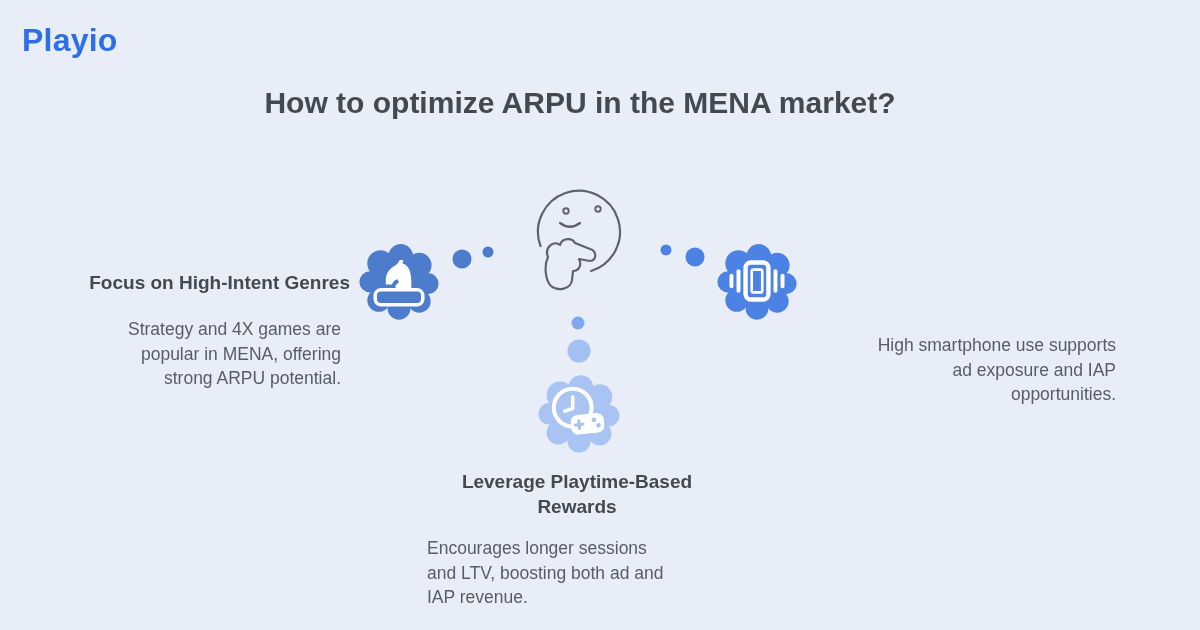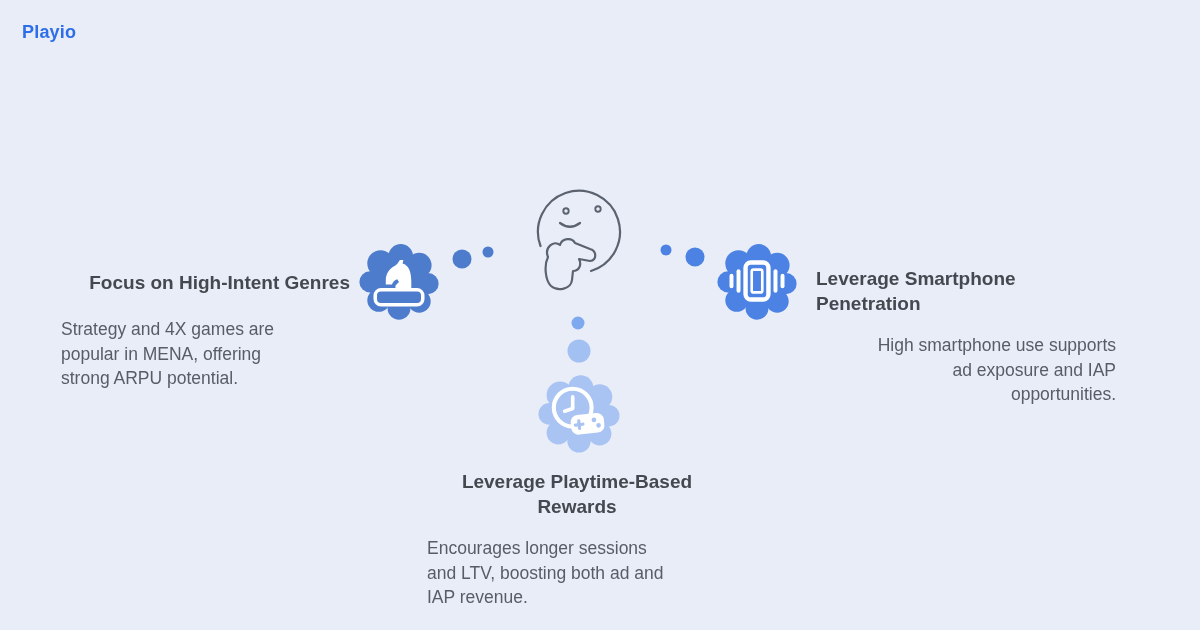--- a/index.html
+++ b/index.html
@@ -14,7 +14,7 @@
   .logo {
     position: absolute;
     left: 22px; top: 22px;
-    font-size: 18px;
+    font-size: 32px;
     font-weight: 800;
     letter-spacing: 0.2px;
     color: var(--logo-blue, #2e6fe9);

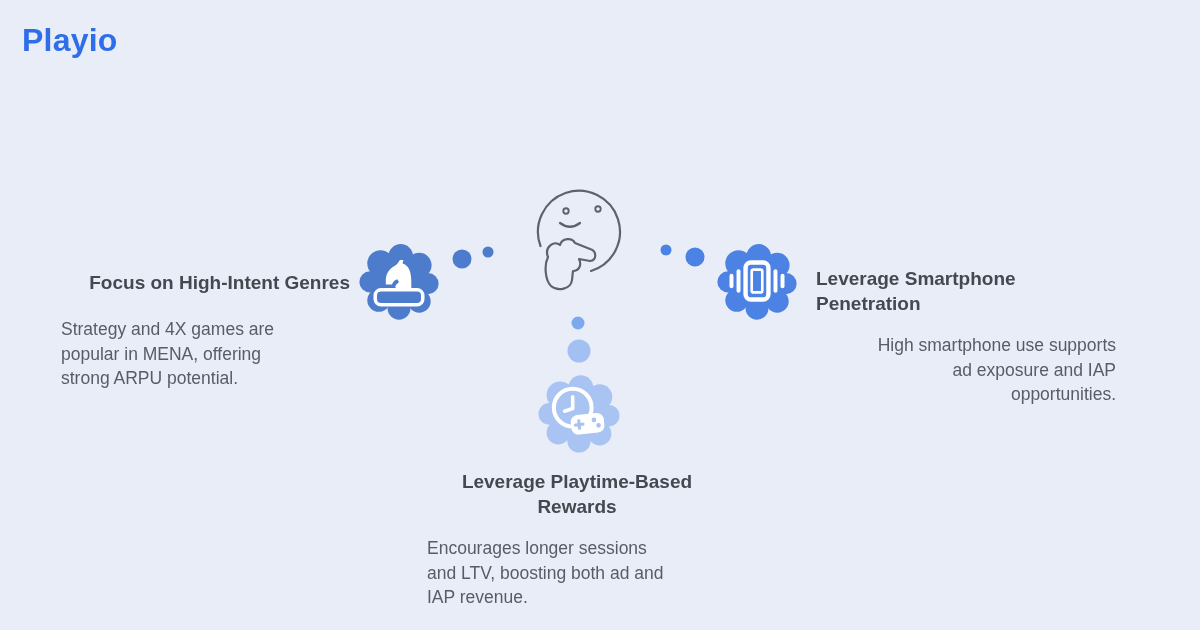--- a/index.html
+++ b/index.html
@@ -72,6 +72,7 @@
 
   <div class="logo">Playio</div>
 
+  <div class="title">How to optimize ARPU in the MENA market?</div>
 
   <svg class="abs" style="left:528px; top:185px;" width="110" height="125" viewBox="0 0 110 125">
     <path class="face-line" stroke-width="2.2" d="M12.5,61 A41,41 0 1 1 63,86"></path>

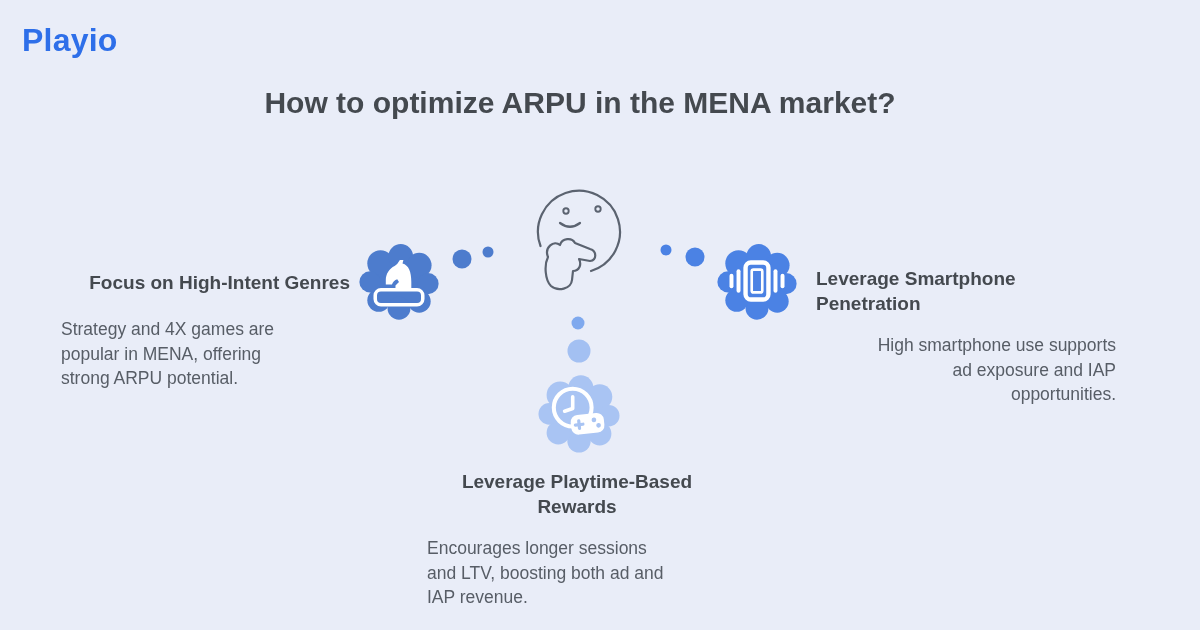--- a/index.html
+++ b/index.html
@@ -163,8 +163,6 @@
 popular in MENA, offering
 strong ARPU potential.</div>
 
-  <div class="heading h-right">Leverage Smartphone
-Penetration</div>
   <div class="body-text b-right">High smartphone use supports
 ad exposure and IAP
 opportunities.</div>

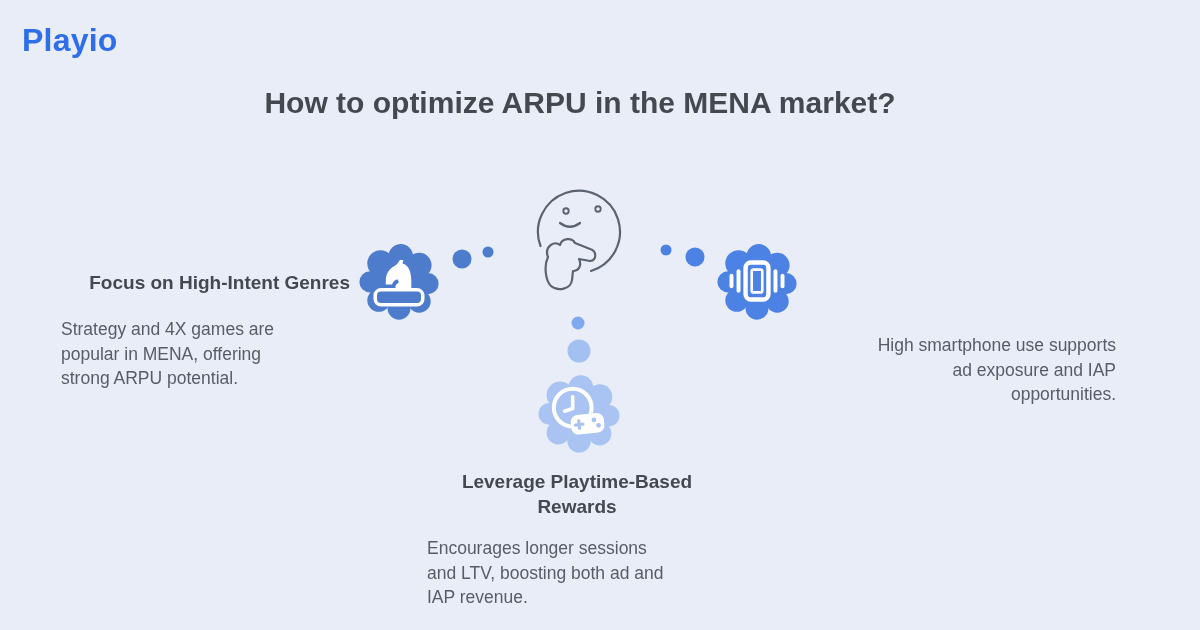--- a/index.html
+++ b/index.html
@@ -45,7 +45,7 @@
     white-space: pre-line;
   }
   .h-left  { left: 30px;  top: 270px; width: 320px; text-align: right; }
-  .b-left  { left: 61px;  top: 317px; width: 280px; text-align: left; }
+  .b-left  { left: 61px;  top: 317px; width: 280px; text-align: right; }
   .h-right { left: 816px; top: 266px; width: 270px; text-align: left; }
   .b-right { left: 816px; top: 333px; width: 300px; text-align: right; }
   .h-bottom{ left: 427px; top: 469px; width: 300px; text-align: center; }

